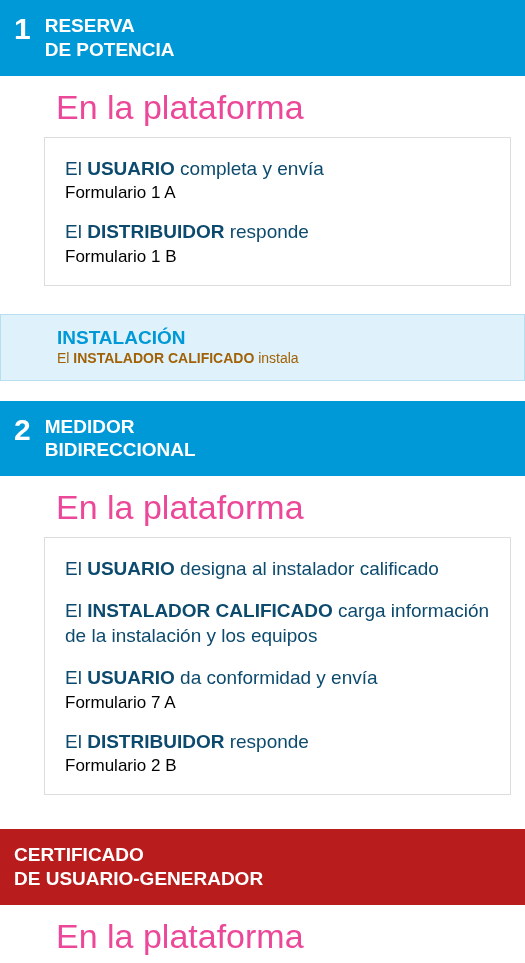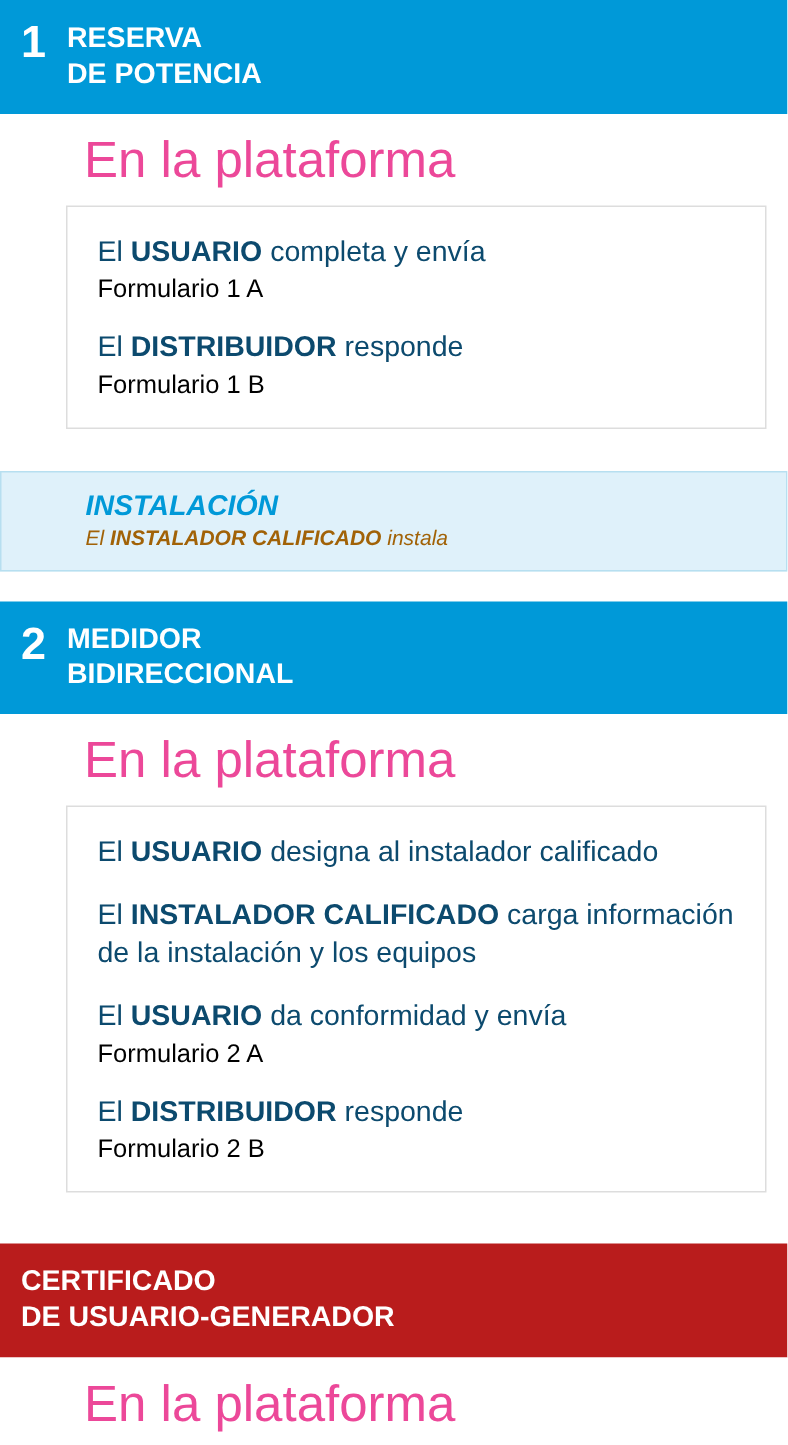--- a/index.html
+++ b/index.html
@@ -52,7 +52,6 @@
     border: 1px solid #b7dff0;
     padding: 12px 18px 12px 56px;
     margin-top: 14px;
-    font-style: italic;
   }
   .install-banner .bt { color: #0099d8; font-weight: bold; font-size: 19px; }
   .install-banner .bl { color: #a16207; font-size: 14px; line-height: 1.35; }

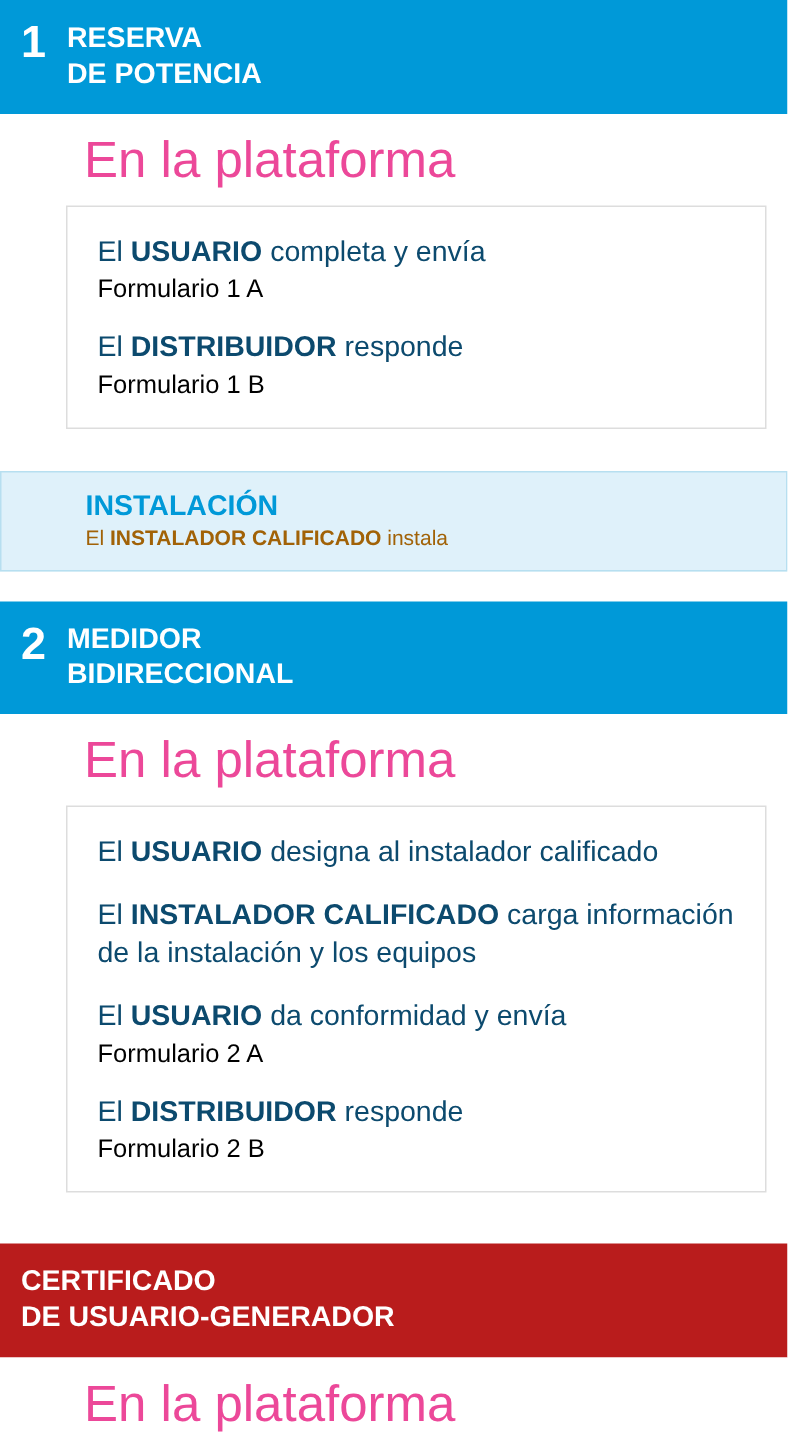--- a/index.html
+++ b/index.html
@@ -100,7 +100,7 @@
           </div>
           <div class="item">
             <div class="line1">El <span class="bold">USUARIO</span> da conformidad y envía</div>
-            <div class="line2">Formulario 2 A</div>
+            <div class="line2">Formulario 7 A</div>
           </div>
           <div class="item">
             <div class="line1">El <span class="bold">DISTRIBUIDOR</span> responde</div>

